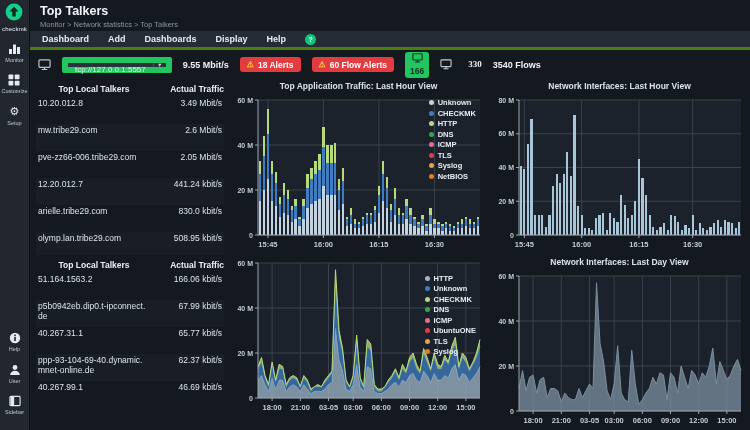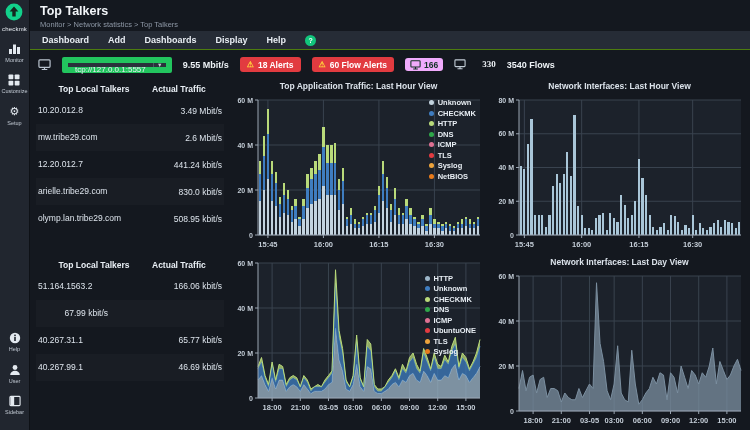--- a/index.html
+++ b/index.html
@@ -26,7 +26,7 @@
   .title { margin:0; font-size:12.5px; font-weight:bold; color:#f2f5f8; }
   .breadcrumb { font-size:7.5px; color:#8d97a5; margin-top:2px; }
 
-  .menubar { height:19px; background:#262c36; border-bottom:1px solid #4d7c0f; display:flex; align-items:center; gap:19px; padding:0 12px; flex-shrink:0; }
+  .menubar { height:19px; background:#262c36; border-bottom:3px solid #4d7c0f; display:flex; align-items:center; gap:19px; padding:0 12px; flex-shrink:0; }
   .menu-item { font-size:9px; font-weight:bold; color:#e8edf3; cursor:pointer; }
   .menu-help-dot { width:11px; height:11px; border-radius:50%; background:#12c57c; color:#fff; font-size:7px; font-weight:bold; display:flex; align-items:center; justify-content:center; cursor:pointer; }
 

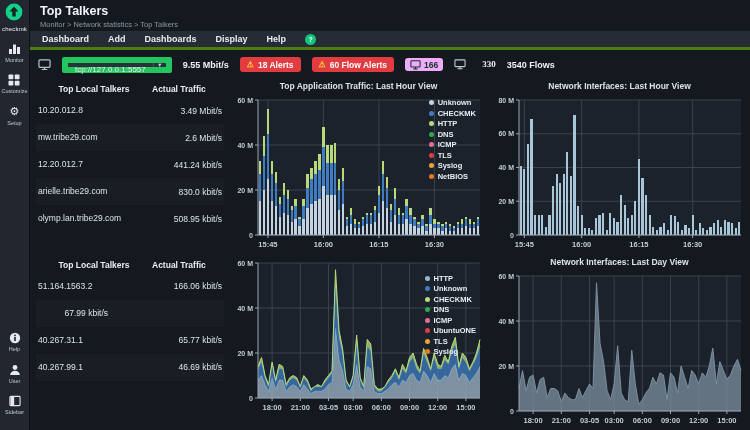--- a/index.html
+++ b/index.html
@@ -38,7 +38,7 @@
   .tb-bold { font-weight:bold; color:#eef2f6; }
   .badge-red { background:#e23b40; color:#fff; font-weight:bold; font-size:8.5px; padding:2.5px 7px; border-radius:3px; display:flex; align-items:center; gap:4px; cursor:pointer; }
   .warn-tri { color:#ffd43b; font-size:8px; line-height:8px; }
-  .badge-green { background:#f0abfc; color:#123325; font-weight:bold; font-size:8.5px; padding:1.5px 5px; border-radius:3px; display:flex; align-items:flex-start; gap:3px; cursor:pointer; }
+  .badge-green { background:#22c55e; color:#123325; font-weight:bold; font-size:8.5px; padding:1.5px 5px; border-radius:3px; display:flex; align-items:center; gap:3px; cursor:pointer;flex-direction:column; }
   .stat { display:flex; align-items:flex-start; gap:16px; font-weight:bold; color:#eef2f6;font-family:Liberation Serif, serif; }
 
   

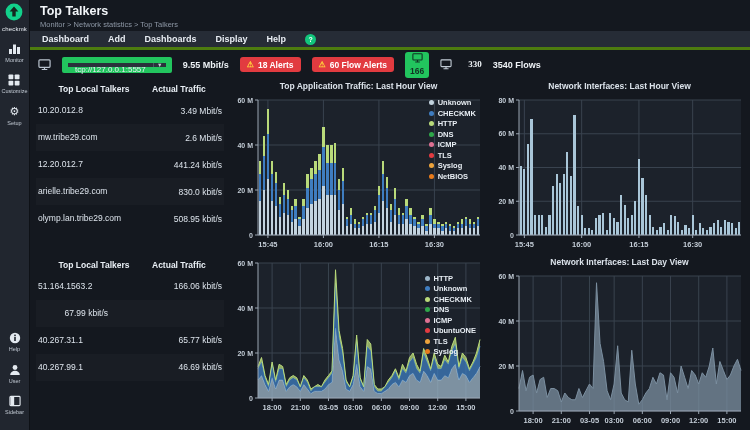--- a/index.html
+++ b/index.html
@@ -47,7 +47,7 @@
   .tablebox { padding:1px 4px 0 6px; font-size:8.5px; overflow:hidden; }
   .t-head { display:flex; font-weight:bold; color:#e9eff5; padding:4px 0 3px; }
   .t-head .h1 { flex:1; text-align:center; }
-  .t-head .h2 { width:72px; text-align:left; }
+  .t-head .h2 { width:72px; text-align:right; }
   .t-row { display:flex; align-items:center; min-height:27px; padding:1px 2px; }
   .t-row:nth-child(odd) { background:rgba(255,255,255,.022); }
   .host { flex:1; padding-right:5px; line-height:1.25; word-break:break-all; color:#dde4ec; cursor:pointer; }

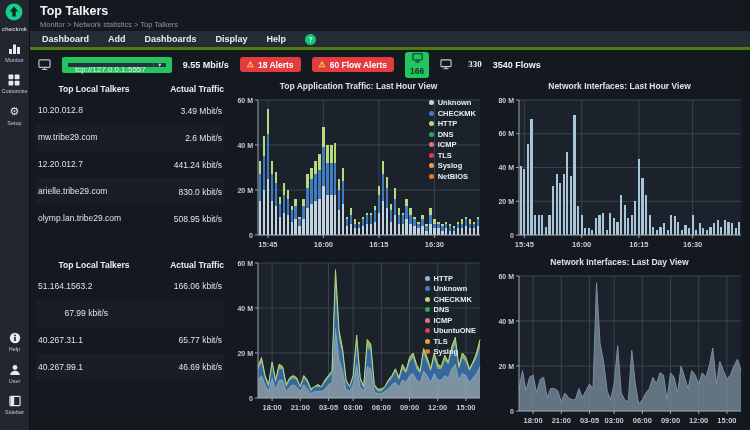--- a/index.html
+++ b/index.html
@@ -48,7 +48,7 @@
   .t-head { display:flex; font-weight:bold; color:#e9eff5; padding:4px 0 3px; }
   .t-head .h1 { flex:1; text-align:center; }
   .t-head .h2 { width:72px; text-align:right; }
-  .t-row { display:flex; align-items:center; min-height:27px; padding:1px 2px; }
+  .t-row { display:flex; align-items:flex-start; min-height:27px; padding:1px 2px; }
   .t-row:nth-child(odd) { background:rgba(255,255,255,.022); }
   .host { flex:1; padding-right:5px; line-height:1.25; word-break:break-all; color:#dde4ec; cursor:pointer; }
   .val { width:70px; text-align:right; color:#dde4ec; }

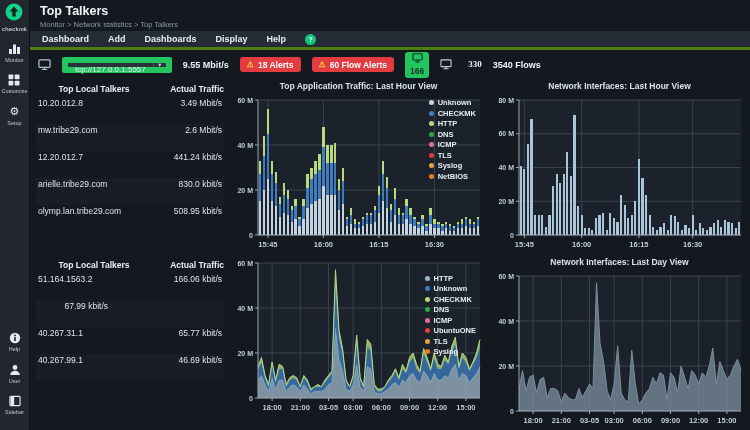--- a/index.html
+++ b/index.html
@@ -204,6 +204,10 @@
           <div class="t-row">
             <span class="host">mw.tribe29.com</span>
             <span class="val">2.6 Mbit/s</span>
+          </div>
+          <div class="t-row">
+            <span class="host">pve-zz66-006.tribe29.com</span>
+            <span class="val">2.05 Mbit/s</span>
           </div>
           <div class="t-row">
             <span class="host">12.20.012.7</span>

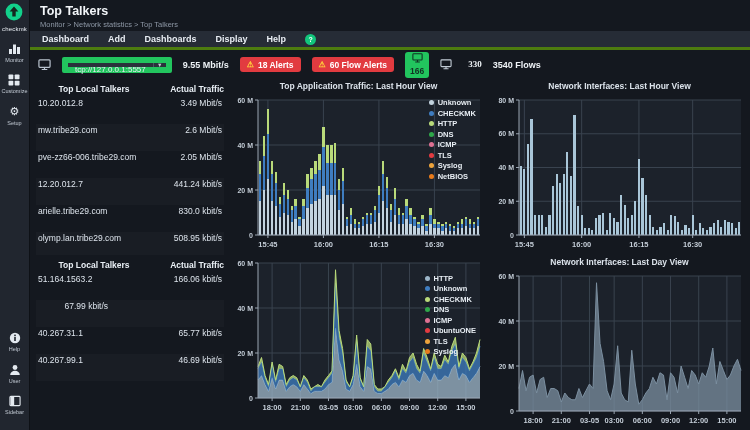--- a/index.html
+++ b/index.html
@@ -556,6 +556,7 @@
             <span class="val">166.06 kbit/s</span>
           </div>
           <div class="t-row">
+            <span class="host">p5b0942eb.dip0.t-ipconnect.de</span>
             <span class="val">67.99 kbit/s</span>
           </div>
           <div class="t-row">

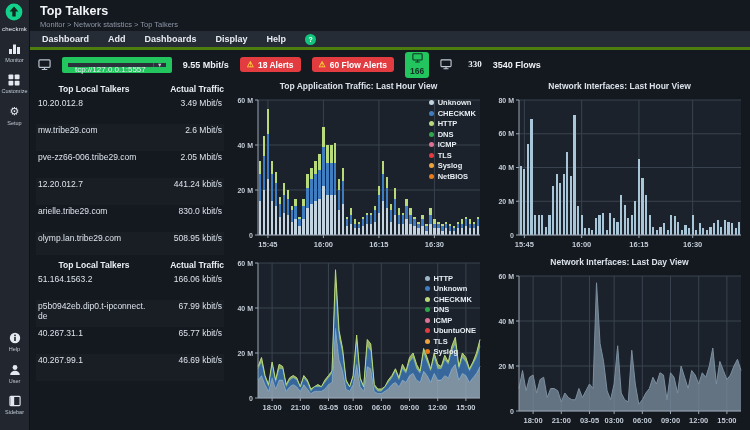--- a/index.html
+++ b/index.html
@@ -564,6 +564,10 @@
             <span class="val">65.77 kbit/s</span>
           </div>
           <div class="t-row">
+            <span class="host">ppp-93-104-69-40.dynamic.mnet-online.de</span>
+            <span class="val">62.37 kbit/s</span>
+          </div>
+          <div class="t-row">
             <span class="host">40.267.99.1</span>
             <span class="val">46.69 kbit/s</span>
           </div>

